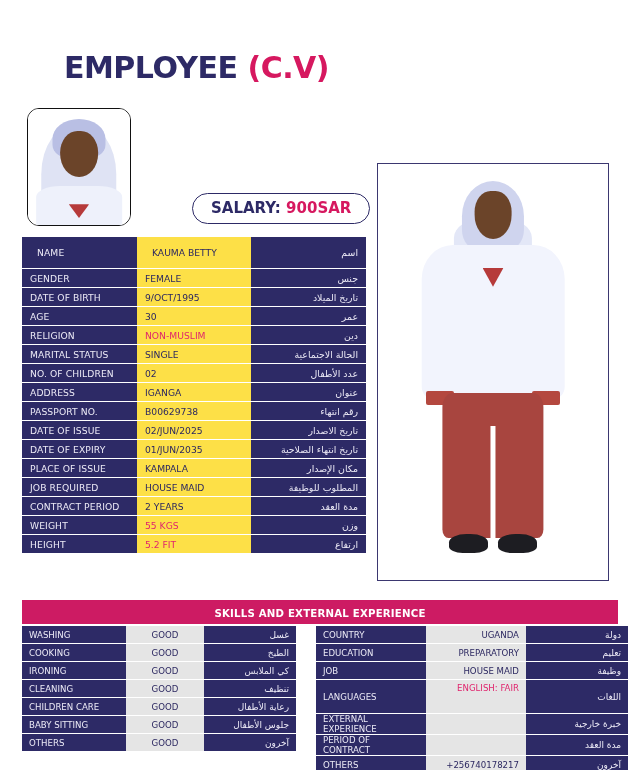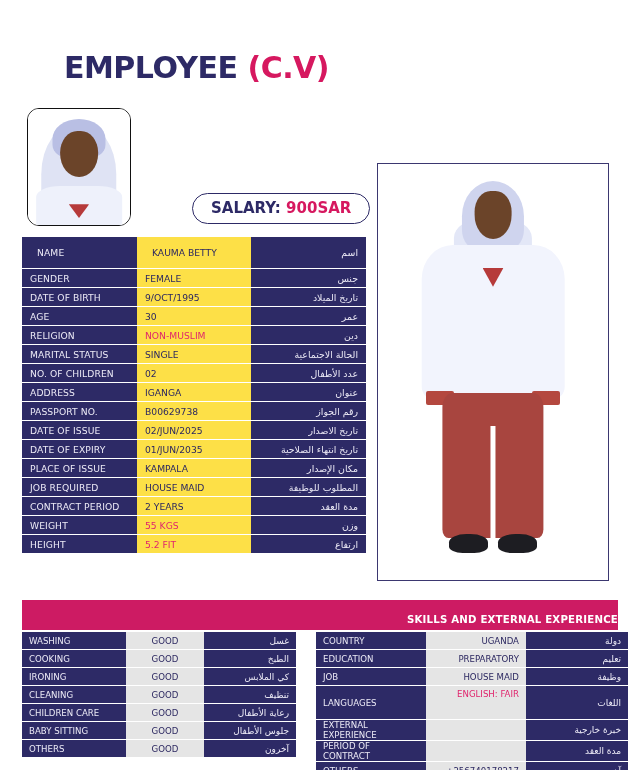--- a/index.html
+++ b/index.html
@@ -216,7 +216,7 @@
         <tr>
           <td class="lbl">PASSPORT NO.</td>
           <td class="val">B00629738</td>
-          <td class="ar">رقم الجواز</td>
+          <td class="ar">رقم انتهاء</td>
         </tr>
         <tr>
           <td class="lbl">DATE OF ISSUE</td>

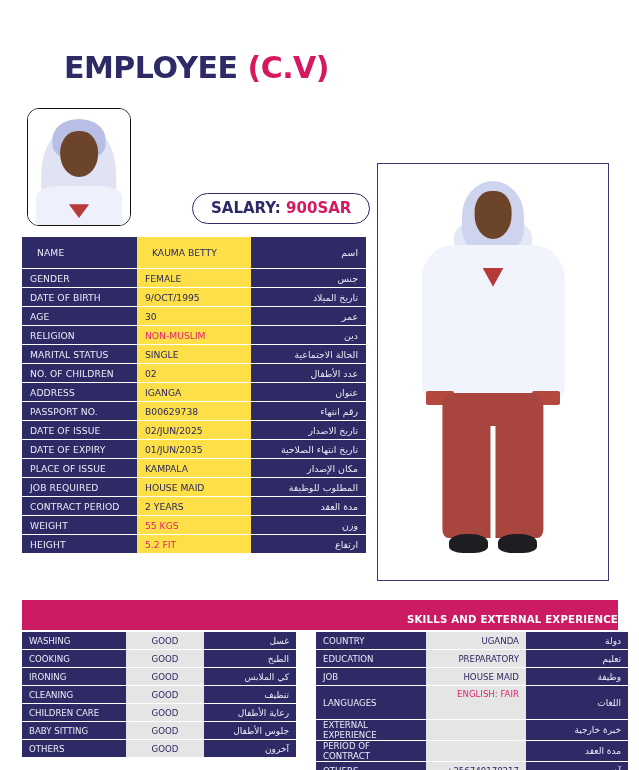--- a/index.html
+++ b/index.html
@@ -111,8 +111,8 @@
   .skills-wrap { position: absolute; left: 22px; top: 600px; width: 596px; }
   .skills-header {
     background: #cd1b63; color: #ffffff;
-    font-size: 10.2px; font-weight: bold; text-align: right;
-    padding: 14px 0 5px; letter-spacing: 0.2px;
+    font-size: 10.2px; font-weight: bold; text-align: center;
+    padding: 8px 0 5px; letter-spacing: 0.2px;
   }
   .skills-body { display: flex; gap: 20px; margin-top: 1px; }
   .skills-col { flex: 0 0 274px; }

